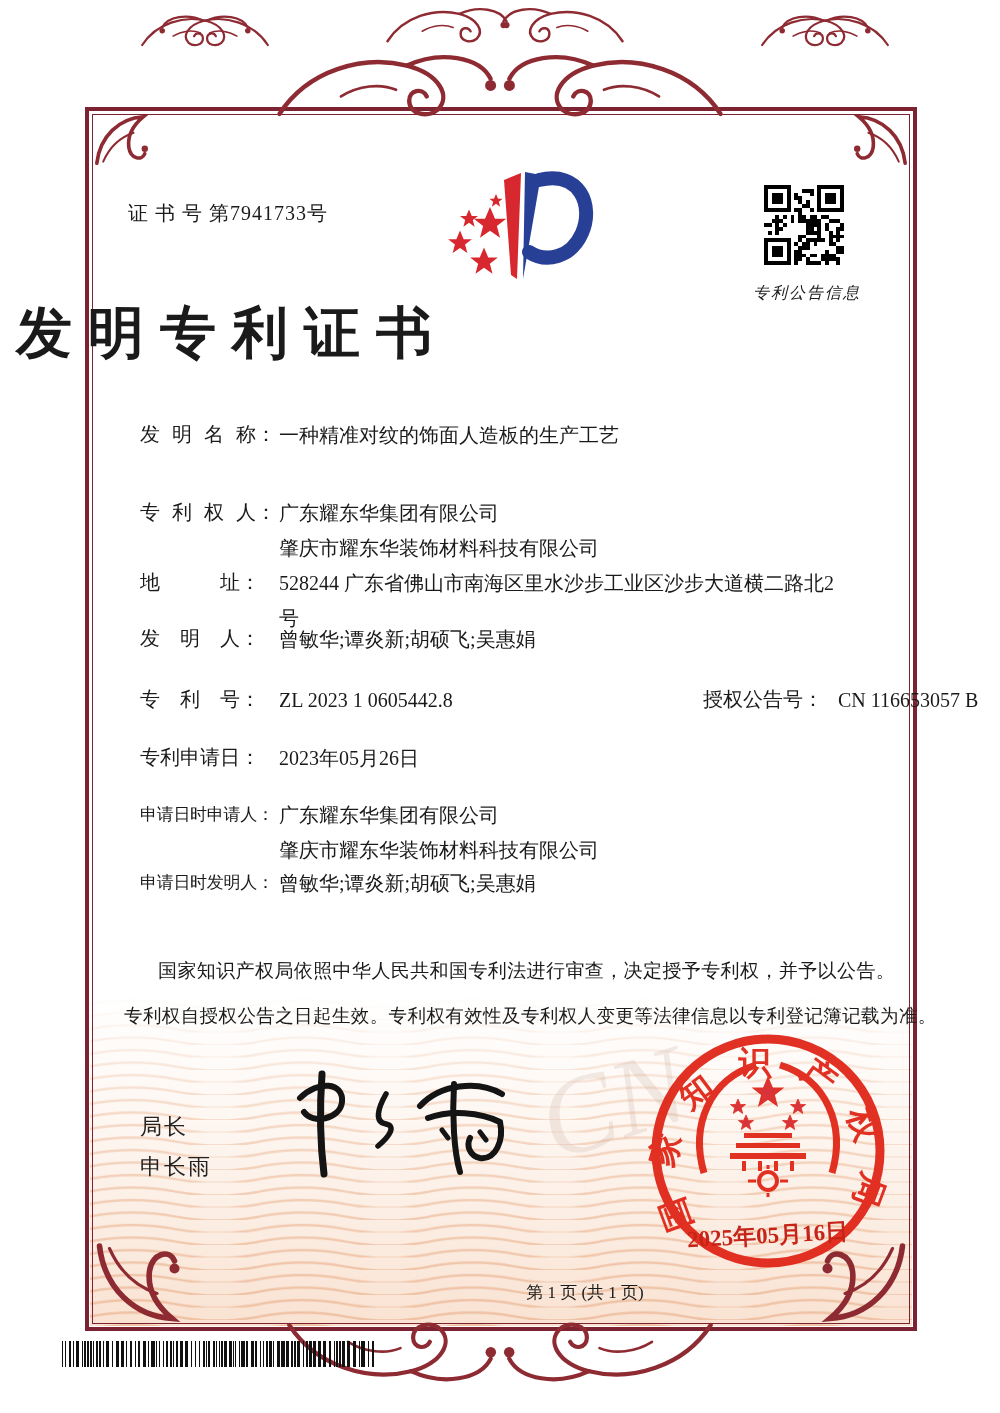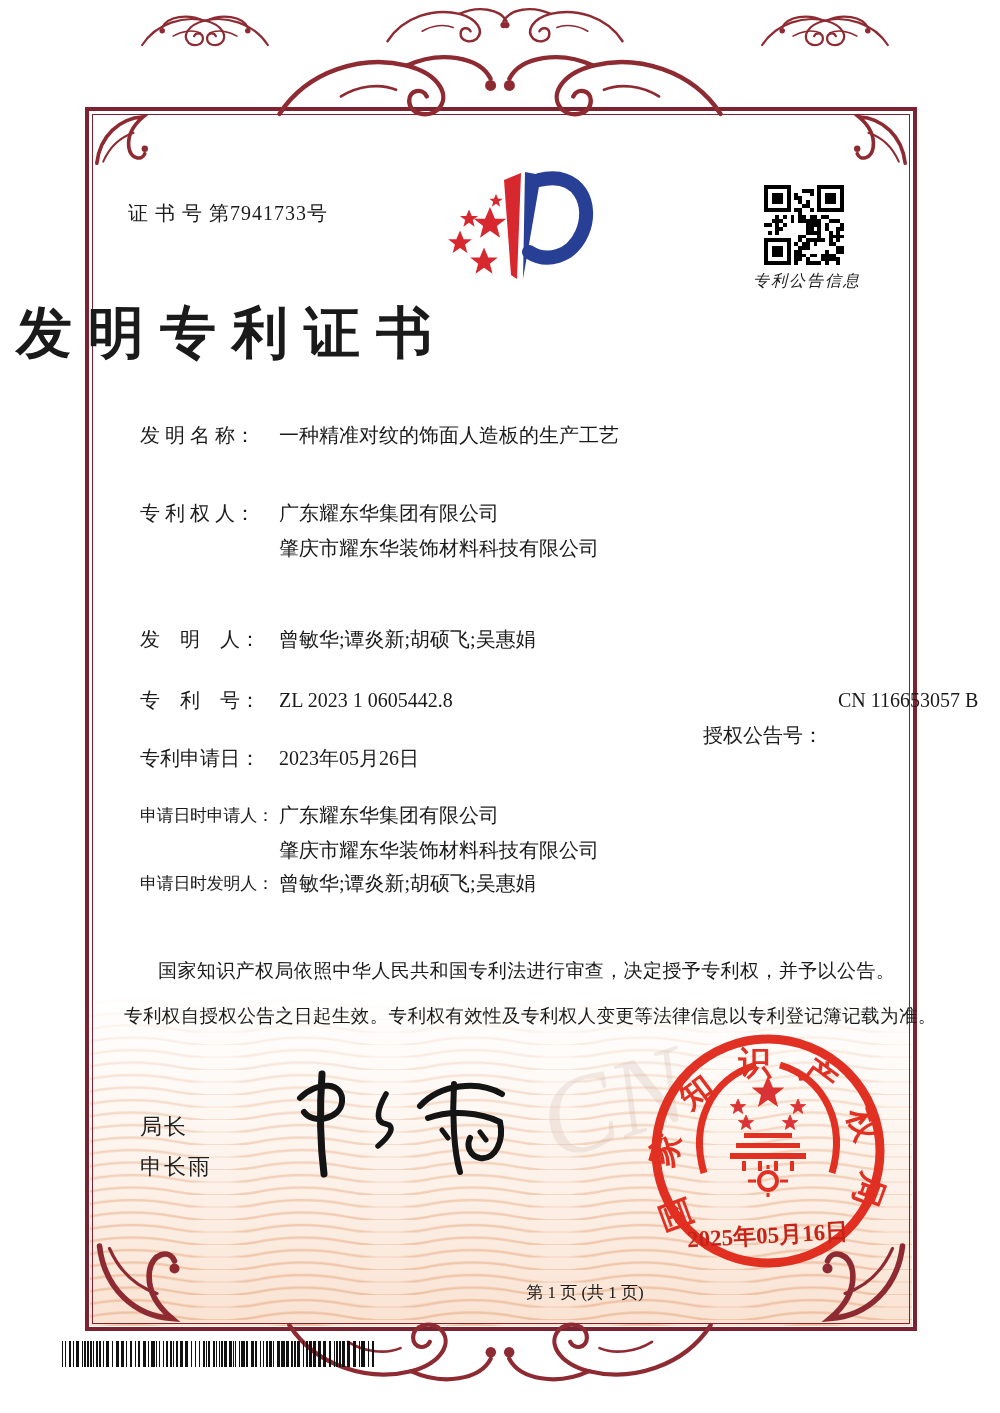--- a/index.html
+++ b/index.html
@@ -14,7 +14,7 @@
   
   .certno{position:absolute;left:128px;top:176px;font-size:20px;letter-spacing:1px;margin-top:24px;}
   .qrwrap{position:absolute;left:764px;top:185px;width:80px;height:80px;}
-  .qrlabel{position:absolute;left:742px;top:271px;width:130px;text-align:center;
+  .qrlabel{position:absolute;left:742px;top:283px;width:130px;text-align:center;
            font-size:16px;letter-spacing:2px;font-style:italic;}
   .title{position:absolute;left:0;top:296px;width:100%;text-align:left;
          font-size:56px;font-weight:700;letter-spacing:16px;text-indent:16px;}

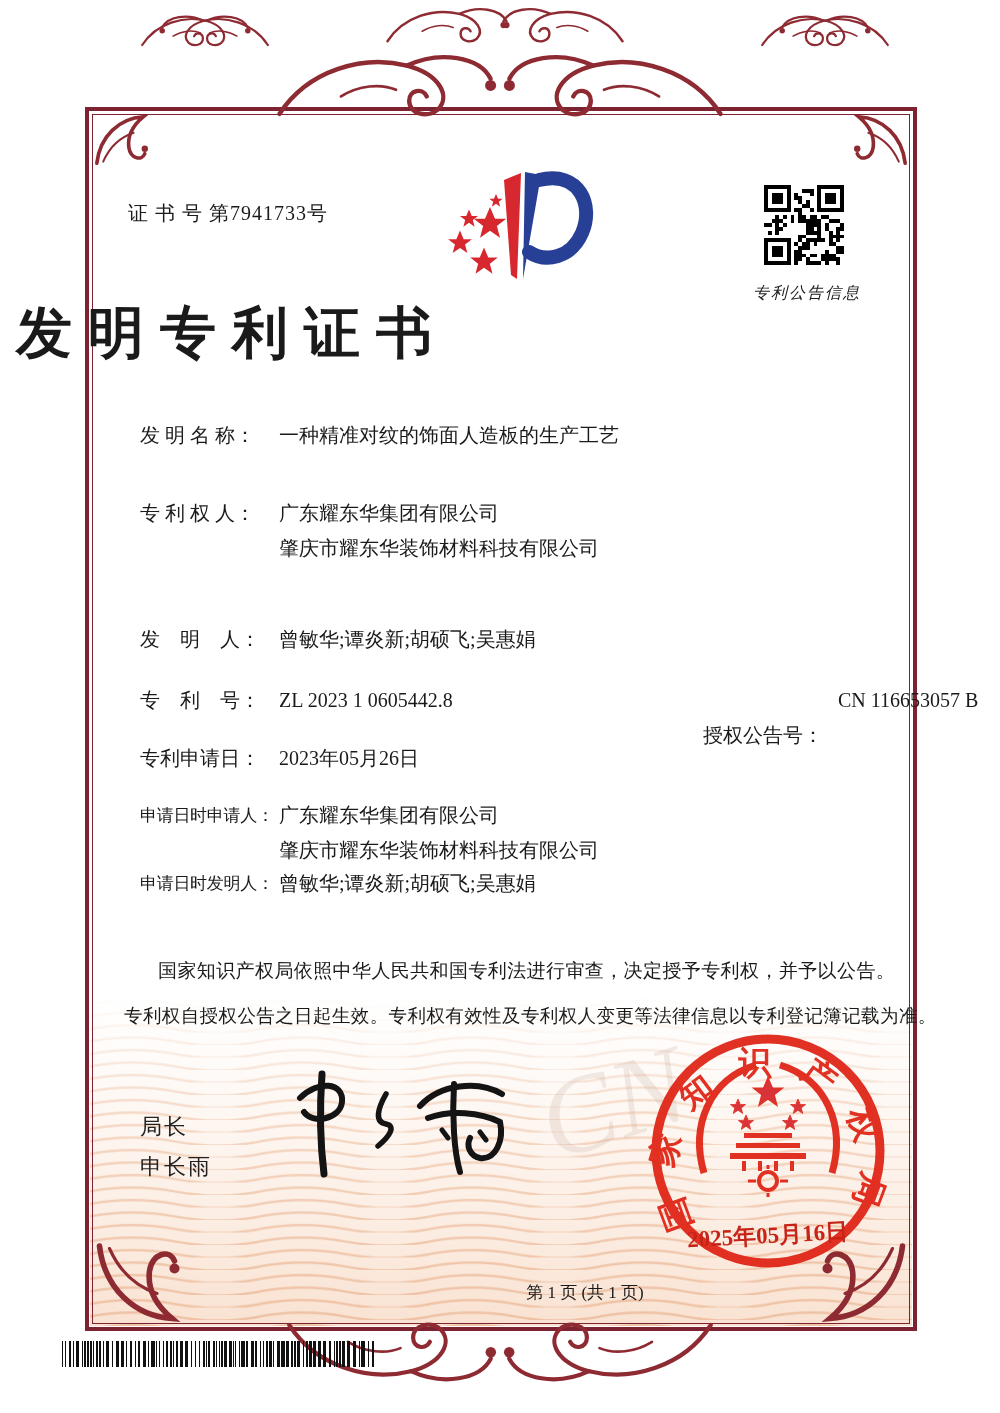--- a/index.html
+++ b/index.html
@@ -19,7 +19,7 @@
   .title{position:absolute;left:0;top:296px;width:100%;text-align:left;
          font-size:56px;font-weight:700;letter-spacing:16px;text-indent:16px;}
   .row{position:absolute;left:140px;font-size:20px;line-height:35px;}
-  .lbl{display:inline-block;width:132px;white-space:pre;vertical-align:top;}
+  .lbl{display:inline-block;width:132px;white-space:pre;vertical-align:top;font-family:Liberation Mono, monospace;}
   .lbl.small{font-size:17px;letter-spacing:-0.3px;}
   .val{display:inline-block;vertical-align:top;margin-left:7px;}
   .val.wrap{width:566px;}

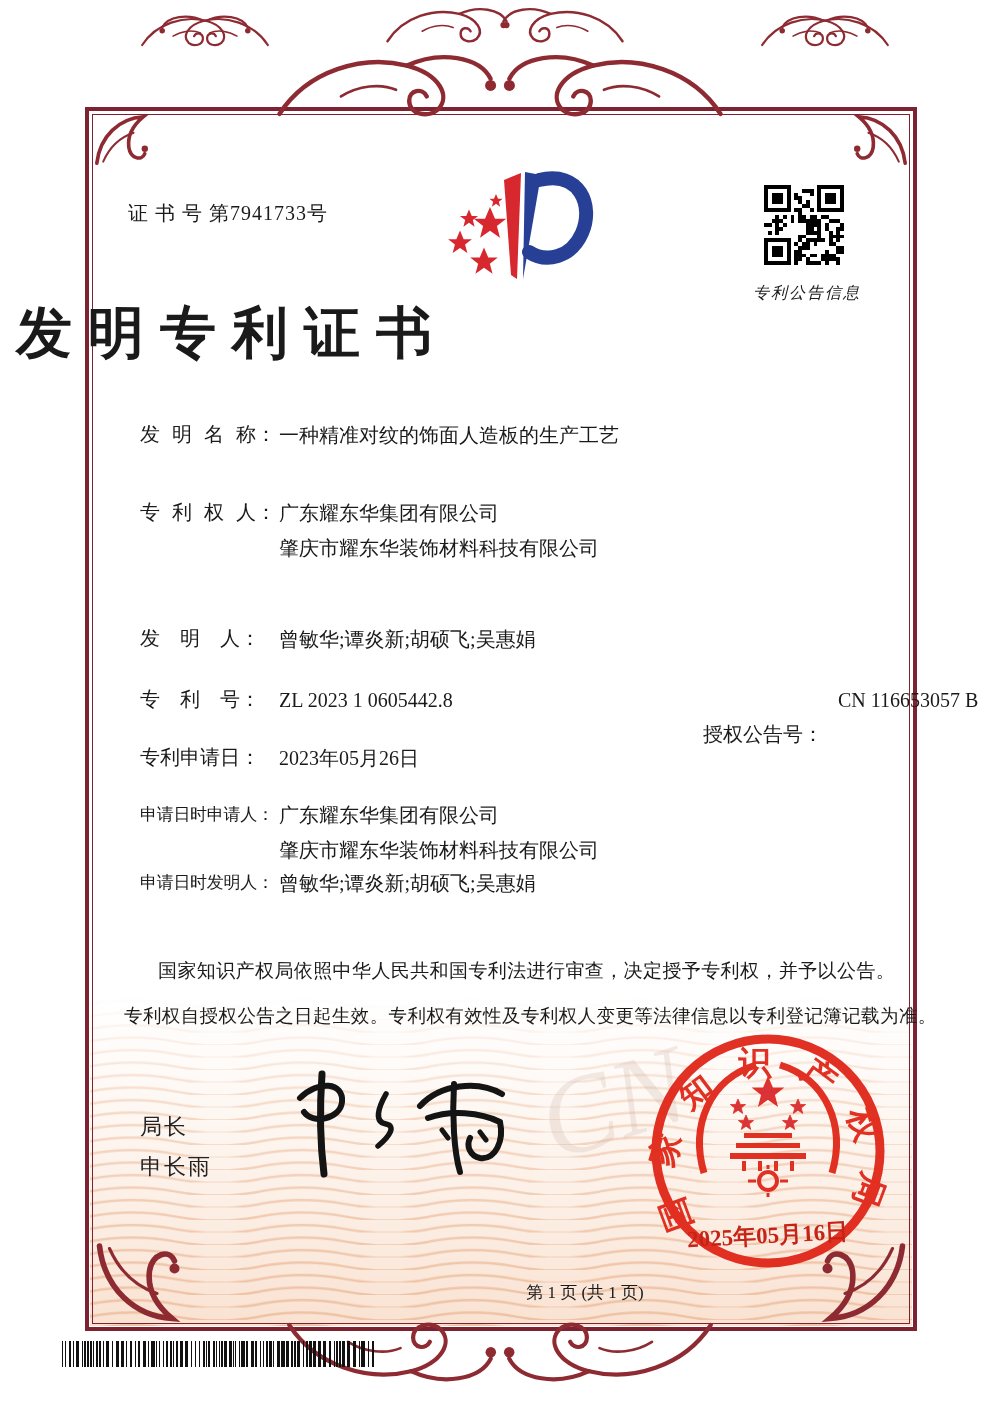--- a/index.html
+++ b/index.html
@@ -286,6 +286,9 @@
     <span class="lbl">专 利 权 人：</span><span class="val"><div>广东耀东华集团有限公司</div><div>肇庆市耀东华装饰材料科技有限公司</div></span>
   </div>
 
+  <div class="row" style="top:566px">
+    <span class="lbl">地　　　址：</span><span class="val wrap">528244 广东省佛山市南海区里水沙步工业区沙步大道横二路北2号</span>
+  </div>
 
   <div class="row" style="top:622px">
     <span class="lbl">发　明　人：</span><span class="val">曾敏华;谭炎新;胡硕飞;吴惠娟</span>

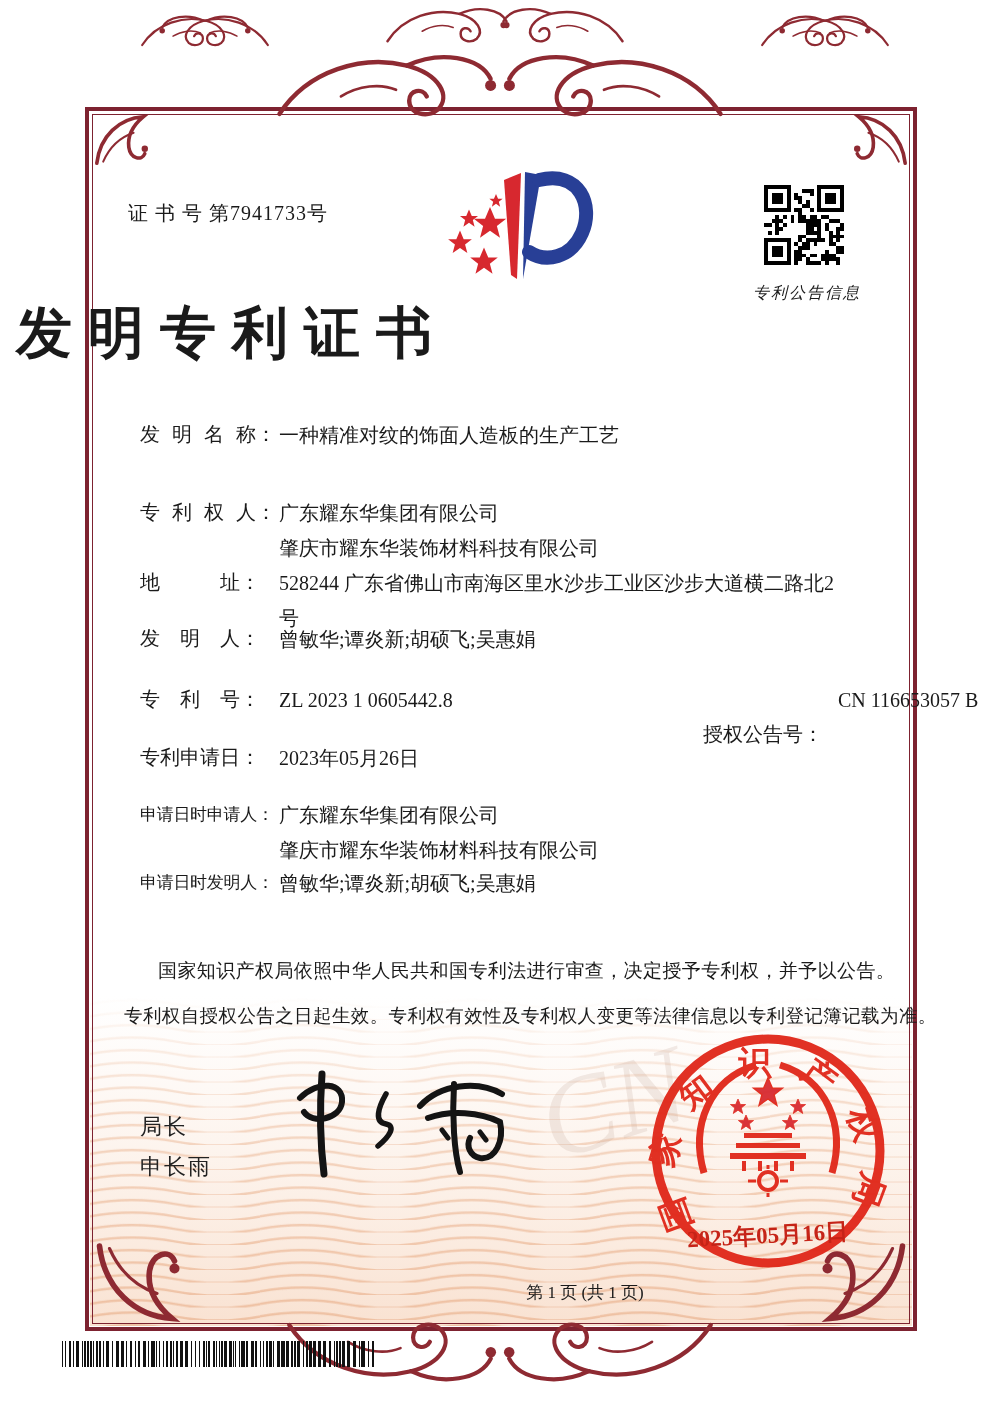--- a/index.html
+++ b/index.html
@@ -24,7 +24,7 @@
   .val{display:inline-block;vertical-align:top;margin-left:7px;}
   .val.wrap{width:566px;}
   .pairR{position:absolute;left:563px;top:0;white-space:nowrap;}
-  .pairR .lbl{width:128px;margin-top:35px;}
+  .pairR .lbl{width:128px;}
   .body-line{position:absolute;font-size:19px;white-space:nowrap;letter-spacing:0.4px;}
   .signer{position:absolute;left:140px;font-size:22px;font-family:Liberation Sans, sans-serif;
           color:#222;letter-spacing:2px;}

